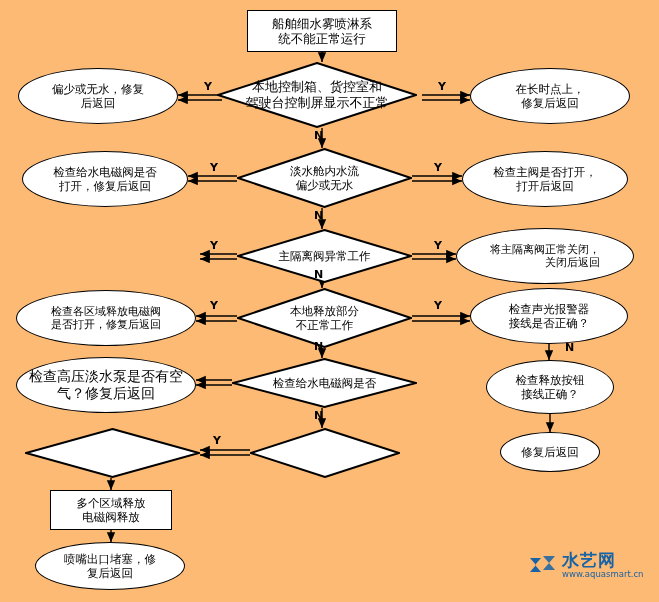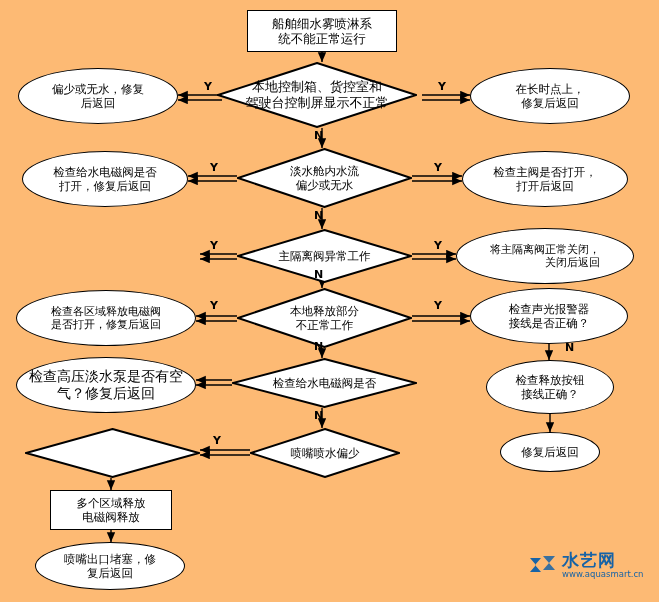--- a/index.html
+++ b/index.html
@@ -256,7 +256,6 @@
     <svg class="dshape" viewBox="0 0 150 50" preserveAspectRatio="none">
       <polygon points="75,1 149,25 75,49 1,25" fill="#fff" stroke="#000" stroke-width="2" vector-effect="non-scaling-stroke"></polygon>
     </svg>
-    <span class="dlabel">喷嘴喷水偏少</span>
   </div>
 
   <div class="node diamond" style="left:25px;top:428px;width:175px;height:50px;font-size:11.5px;">

